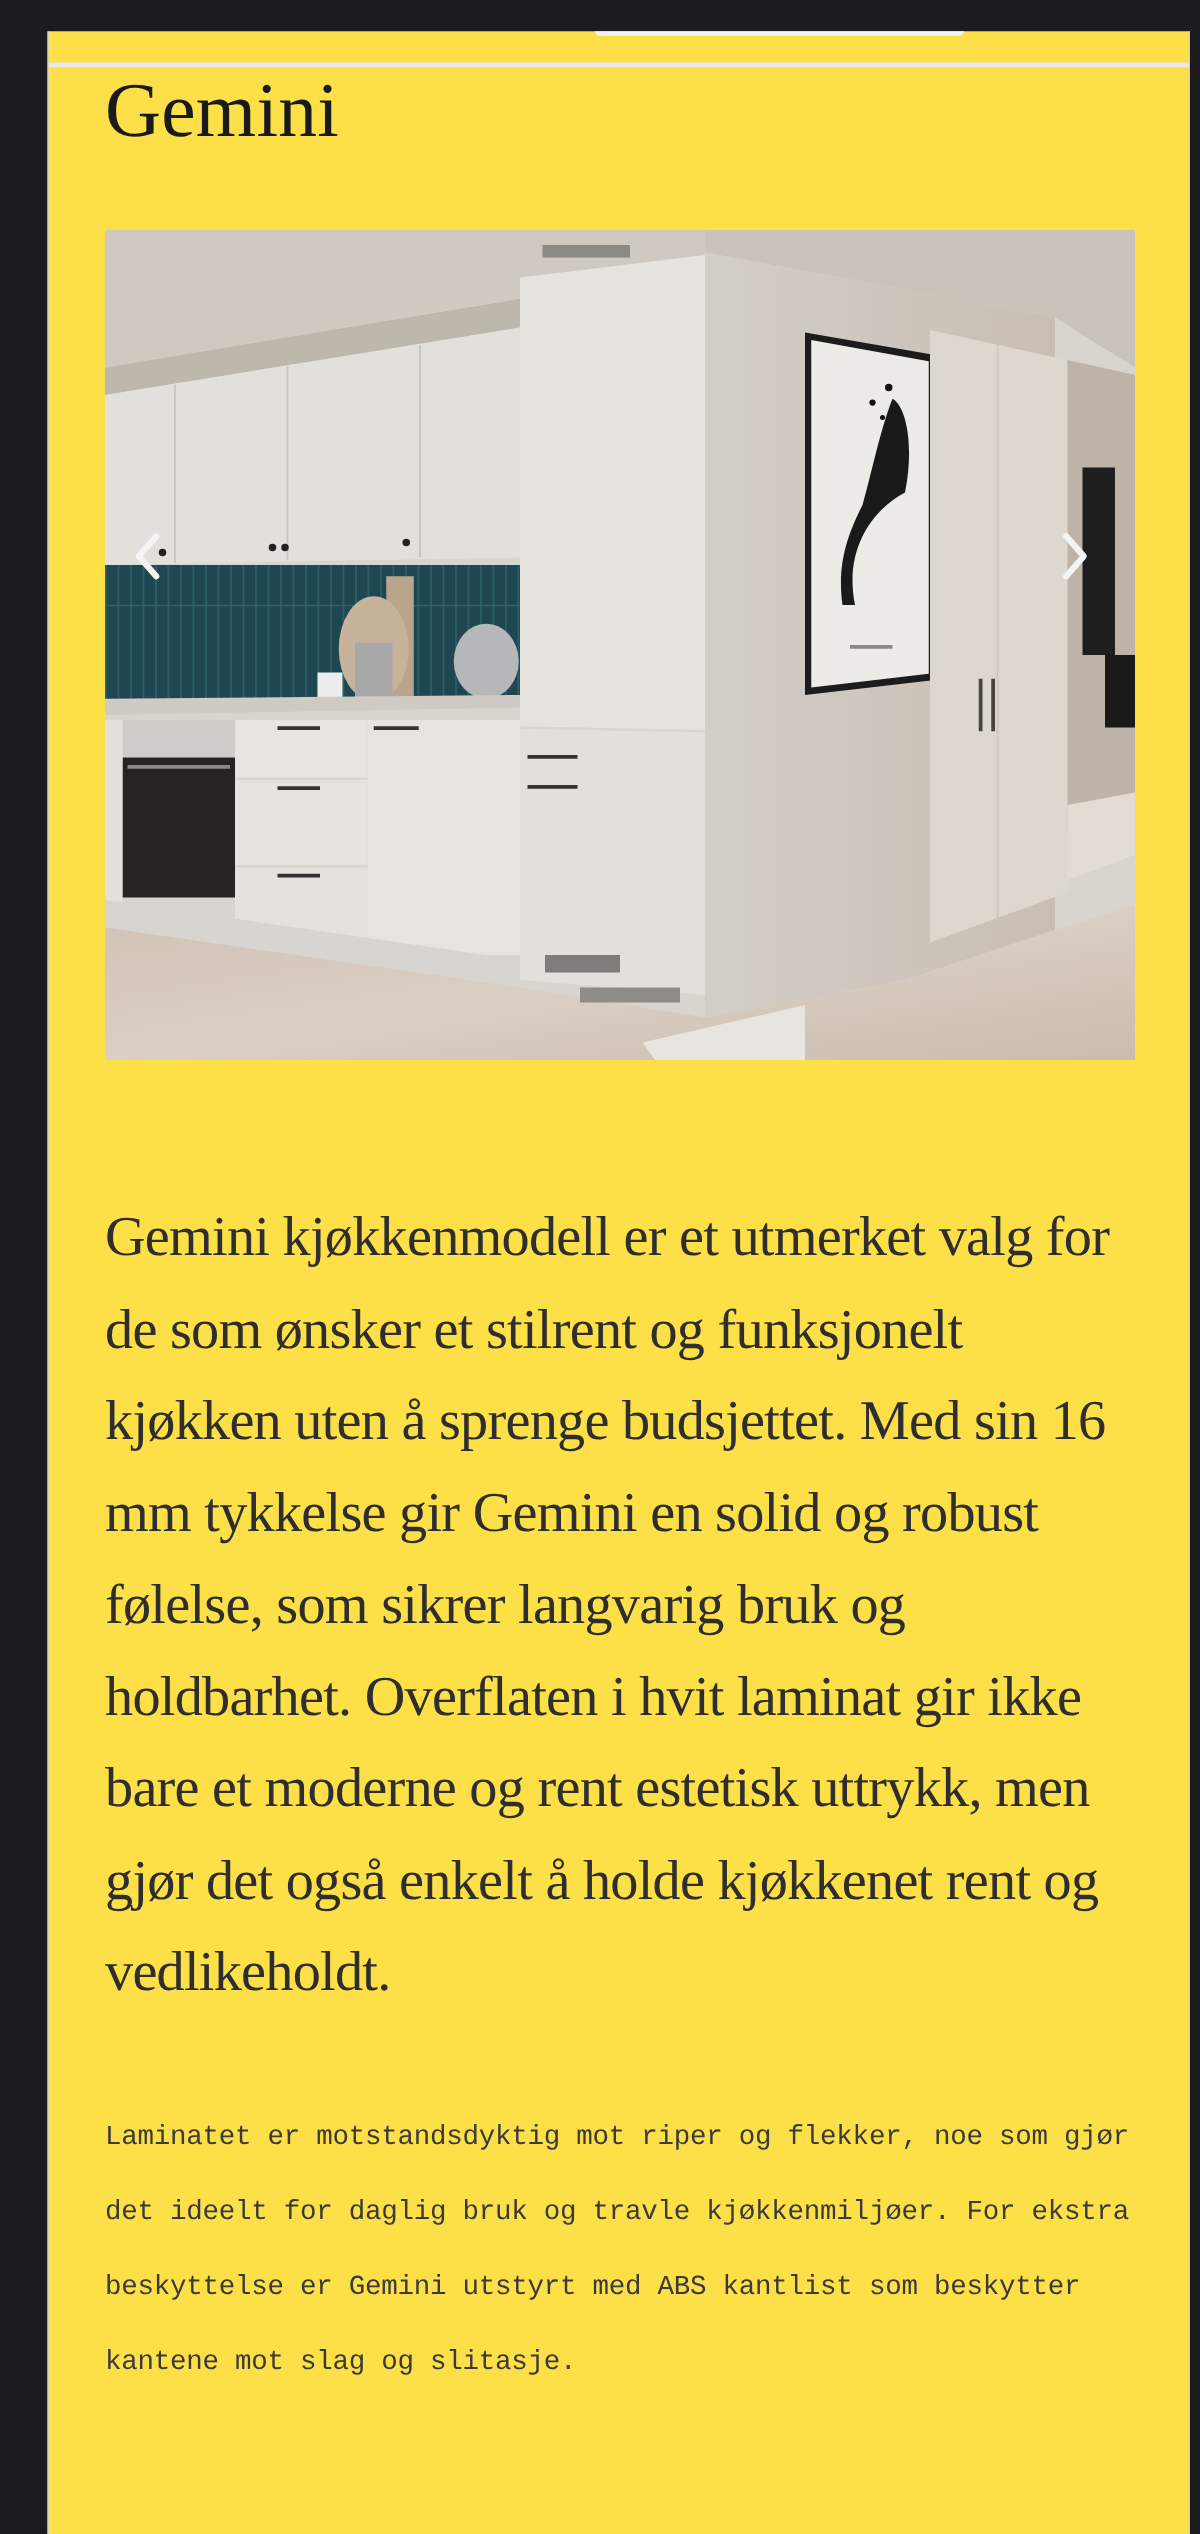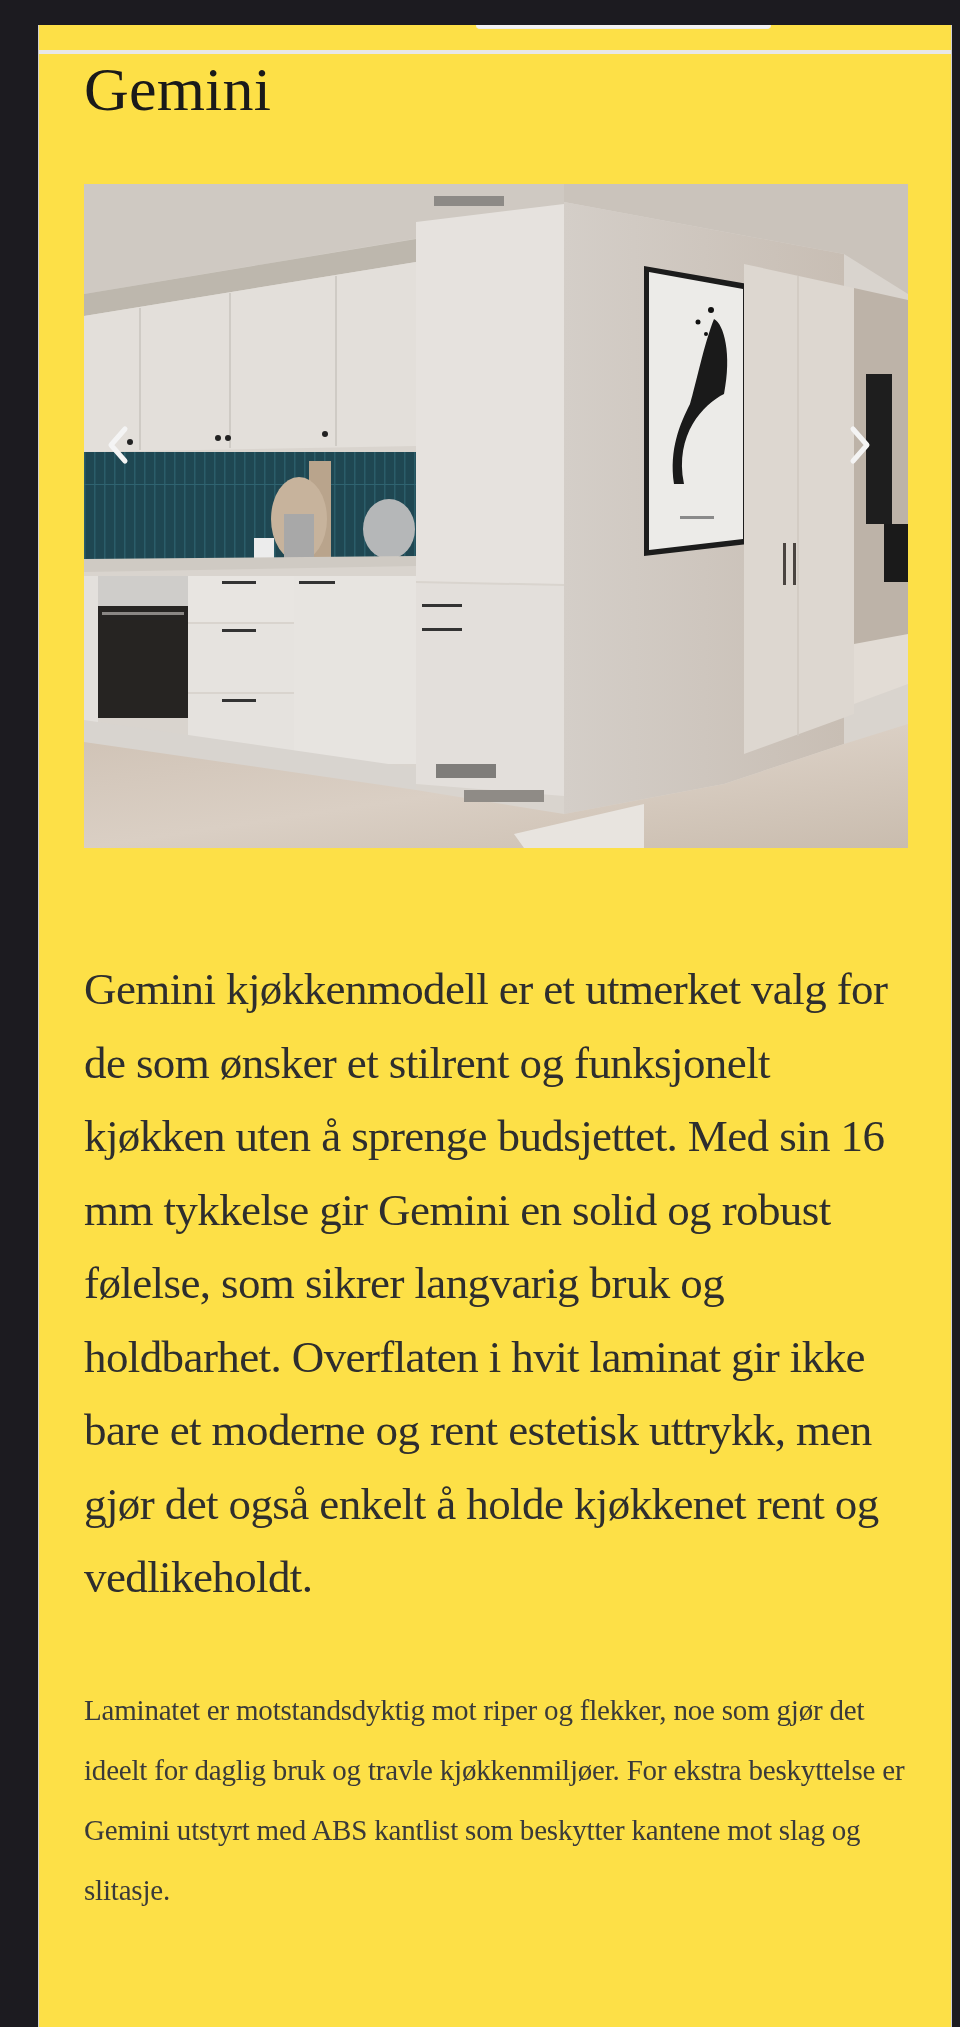--- a/index.html
+++ b/index.html
@@ -91,8 +91,8 @@
     }
     .desc-sans {
       top: 1655px;
-      font-family: Liberation Serif, serif;
-      font-size: 29px;
+      font-family: Liberation Mono, monospace;
+      font-size: 22px;
       line-height: 60px;
       color: #3a3a3a;
       letter-spacing: -0.2px;

